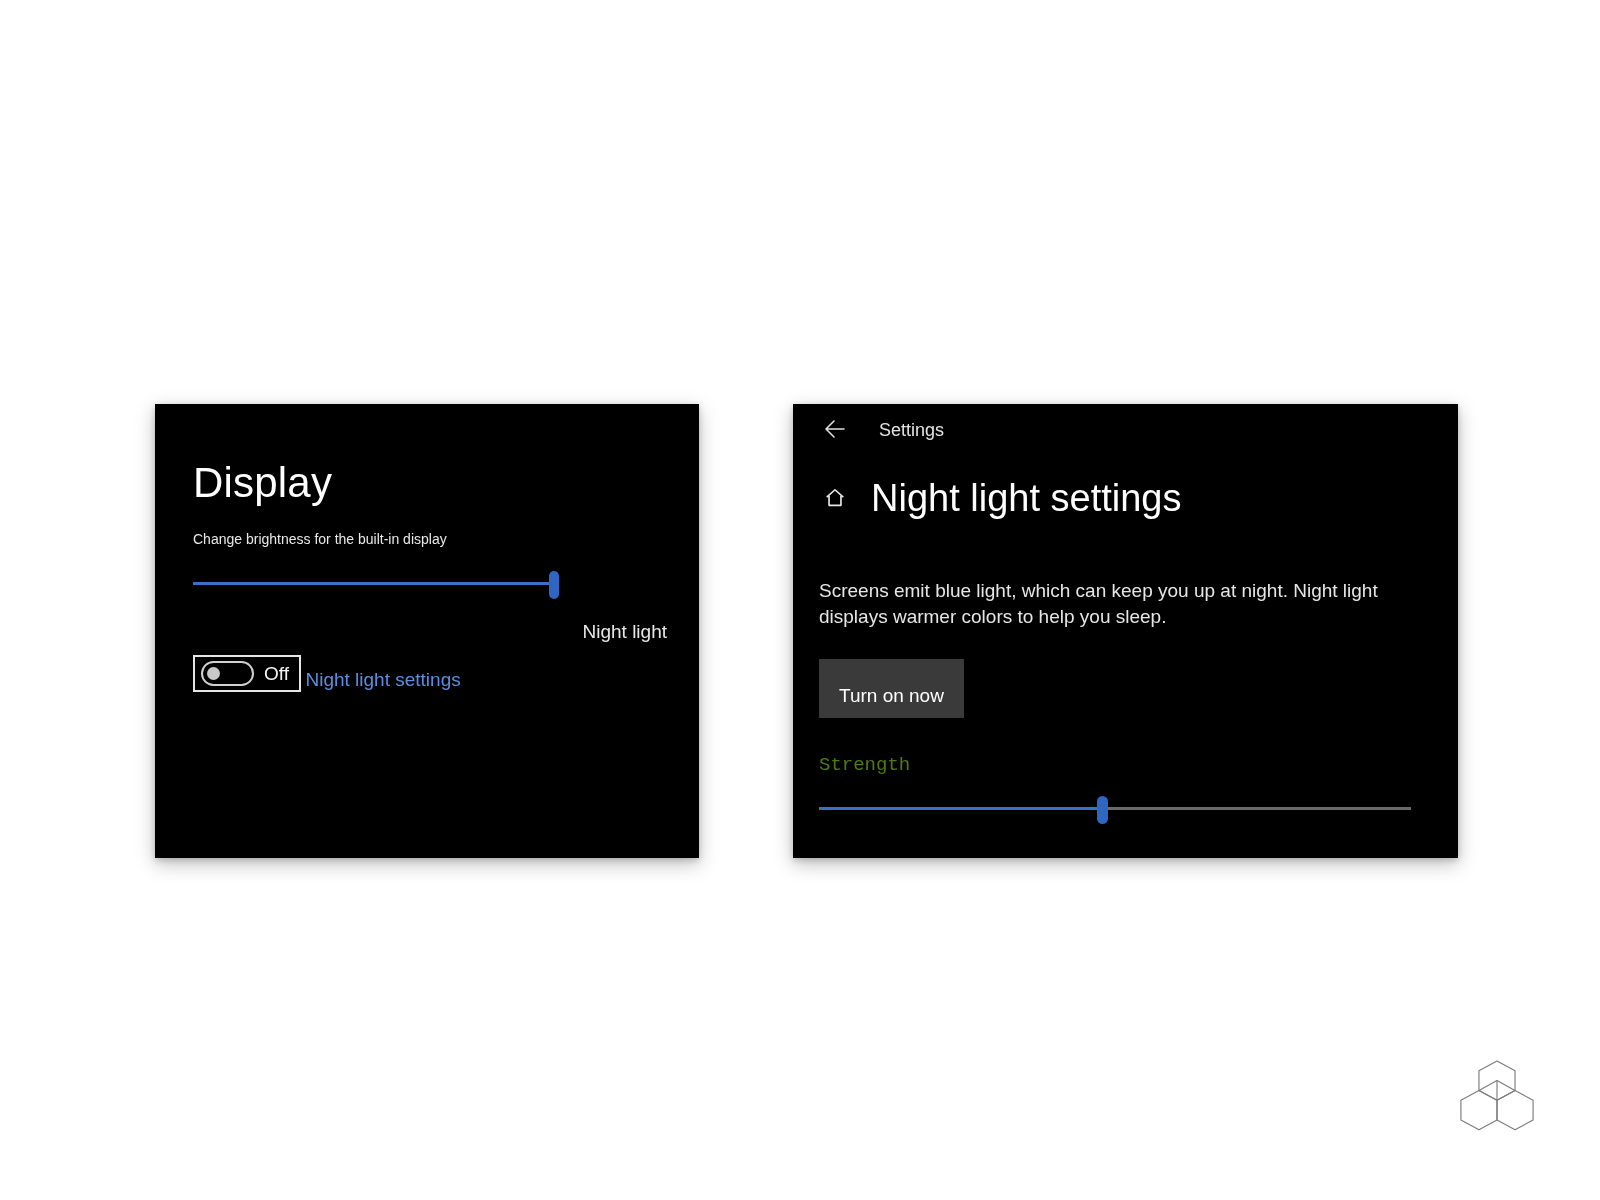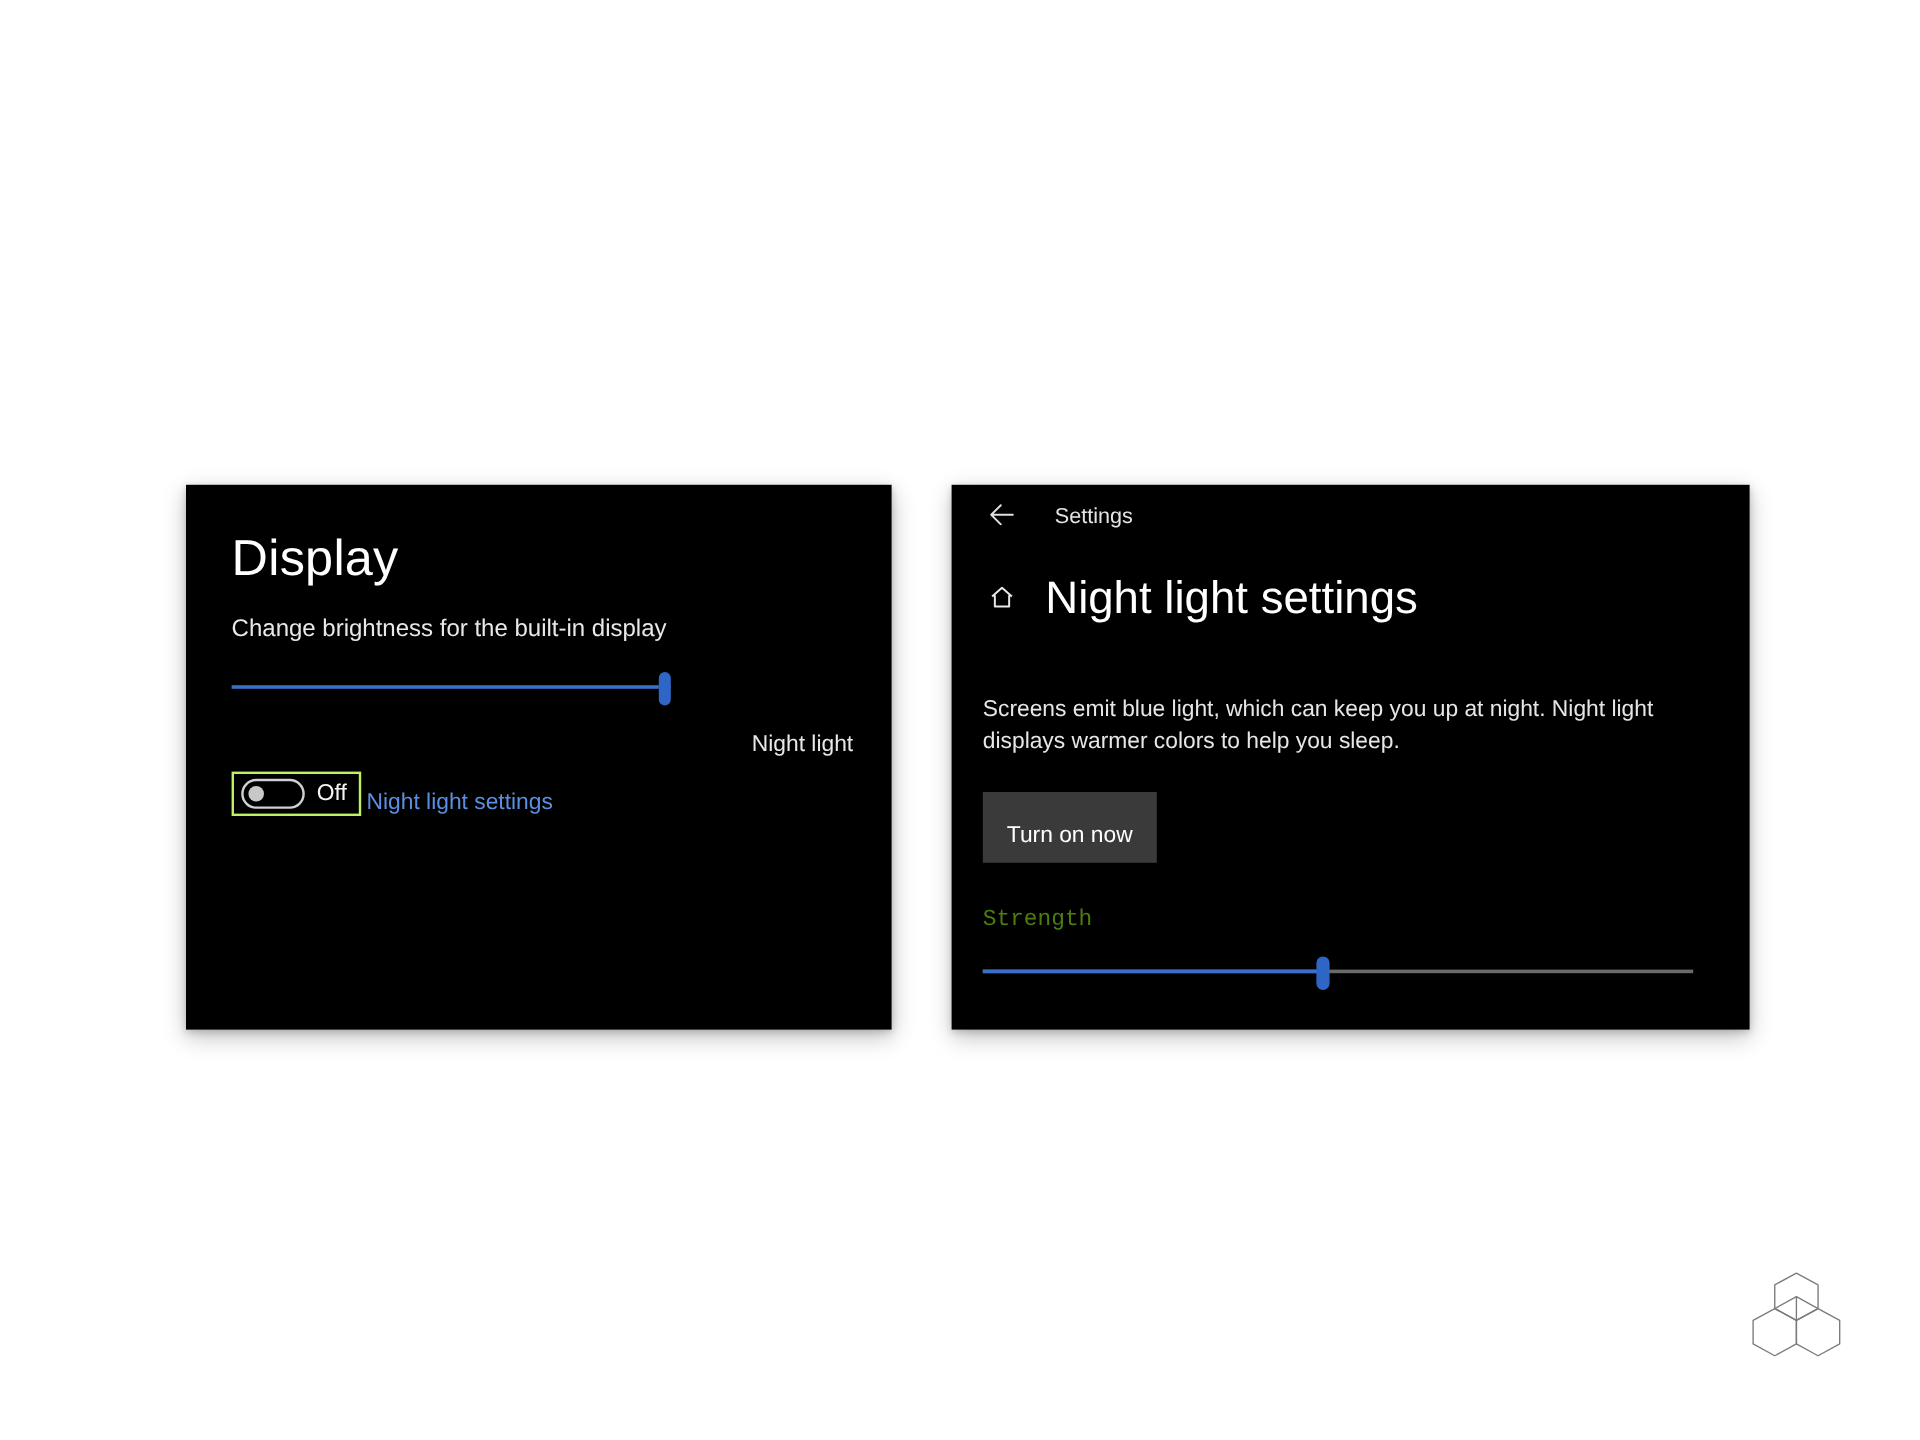--- a/index.html
+++ b/index.html
@@ -21,9 +21,9 @@
   .panel-left {
     left: 155px;
     top: 404px;
-    width: 588px;
+    width: 544px;
     height: 454px;
-    padding: 37px 32px 30px 38px;
+    padding: 55px 32px 30px 38px;
   }
   .display-title {
     font-size: 42px;

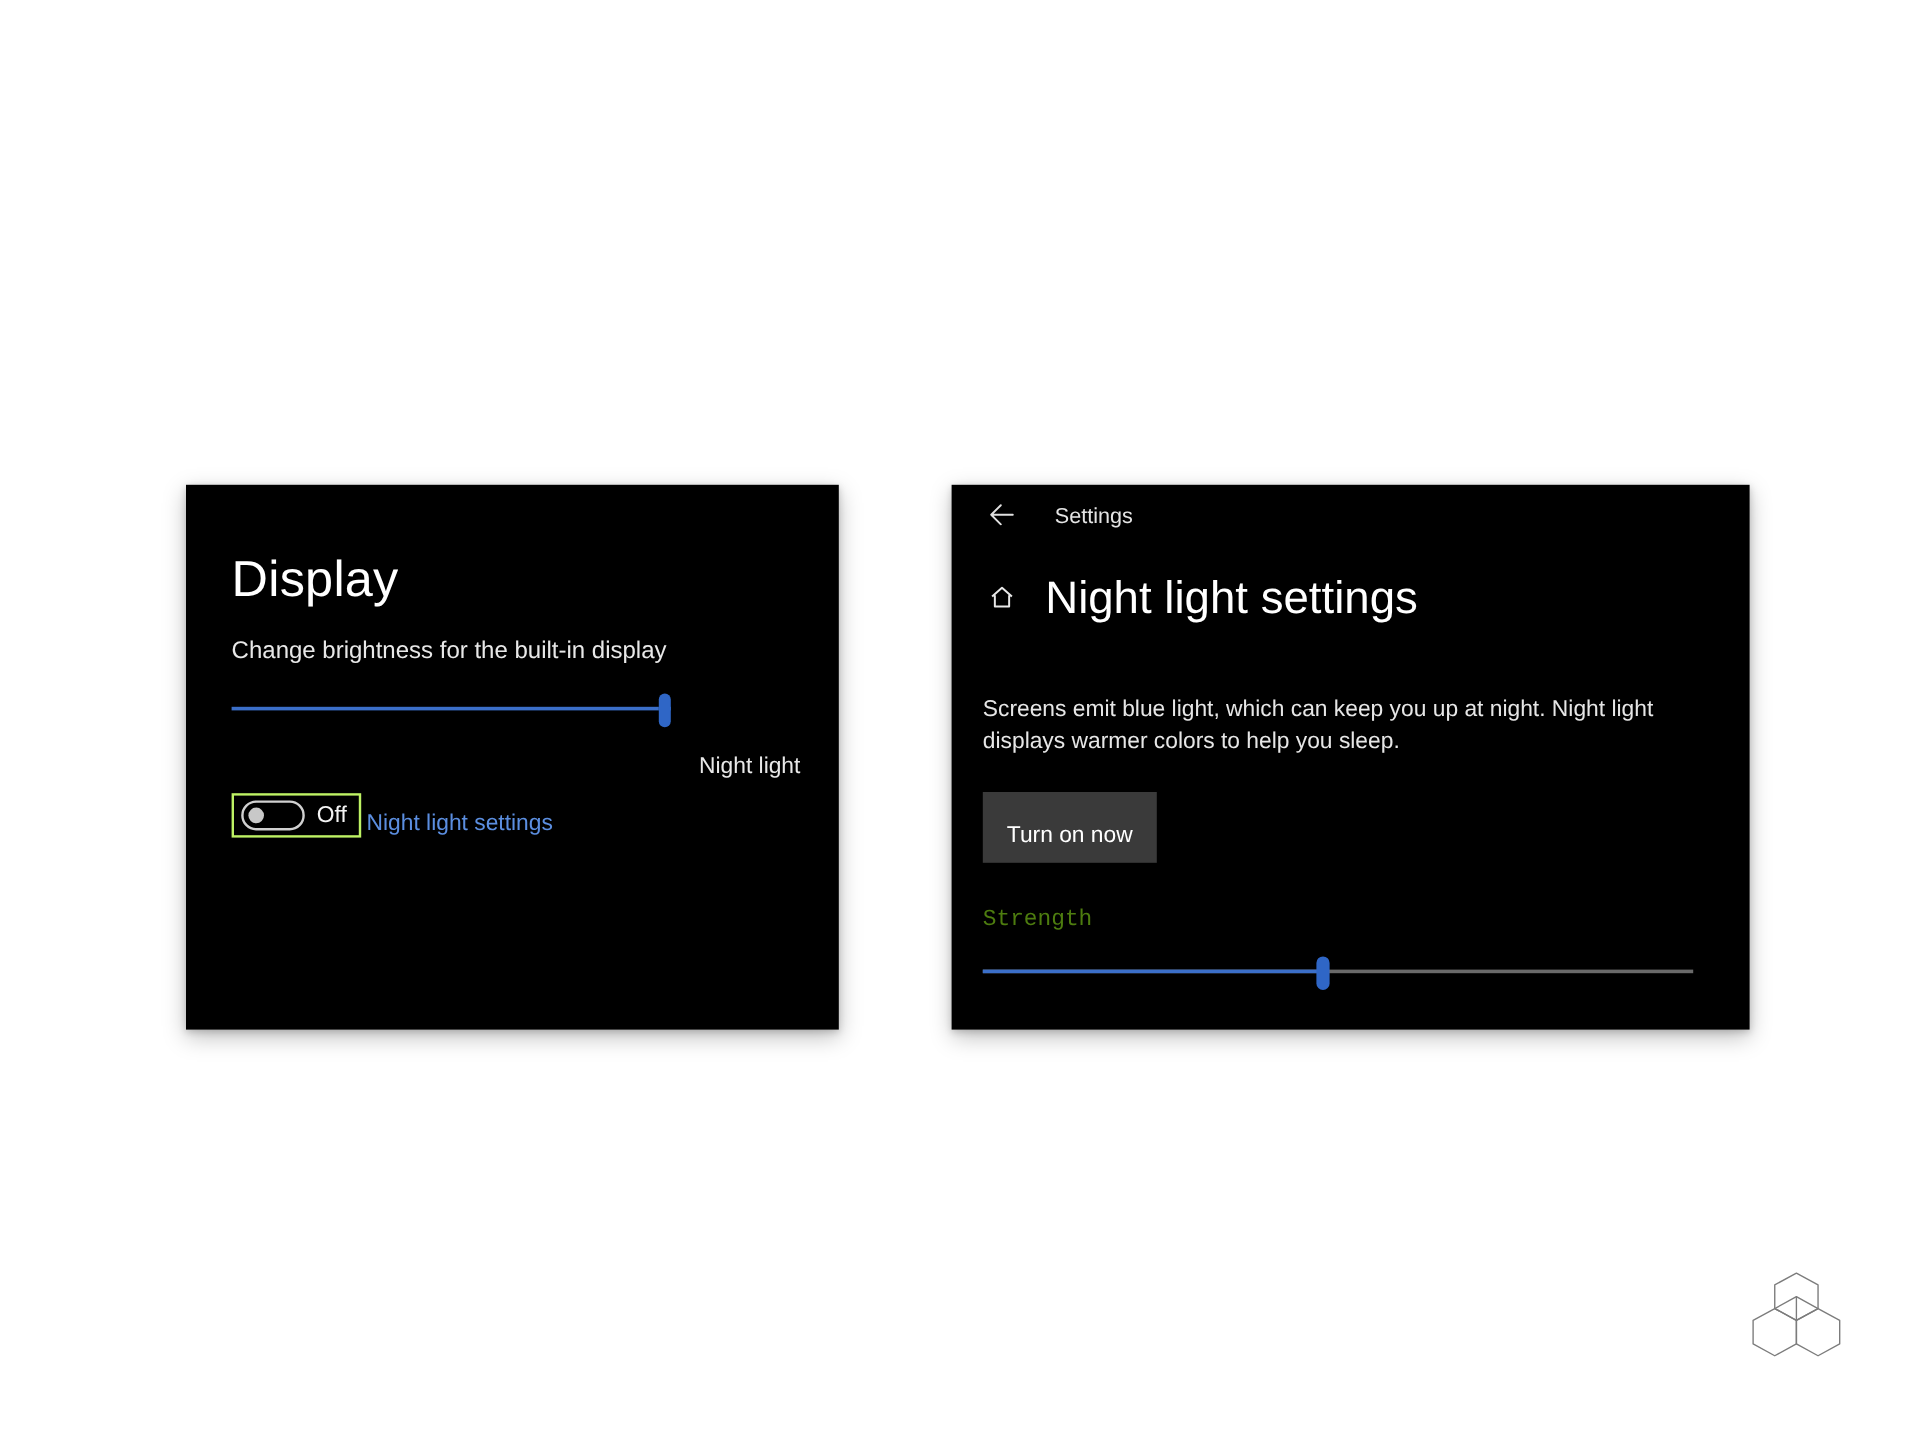--- a/index.html
+++ b/index.html
@@ -36,7 +36,7 @@
     margin-top: 30px;
   }
   .slider-label {
-    font-size: 20px;
+    font-size: 14px;
     font-weight: 400;
     margin-top: 24px;
     color: #e8e8e8;

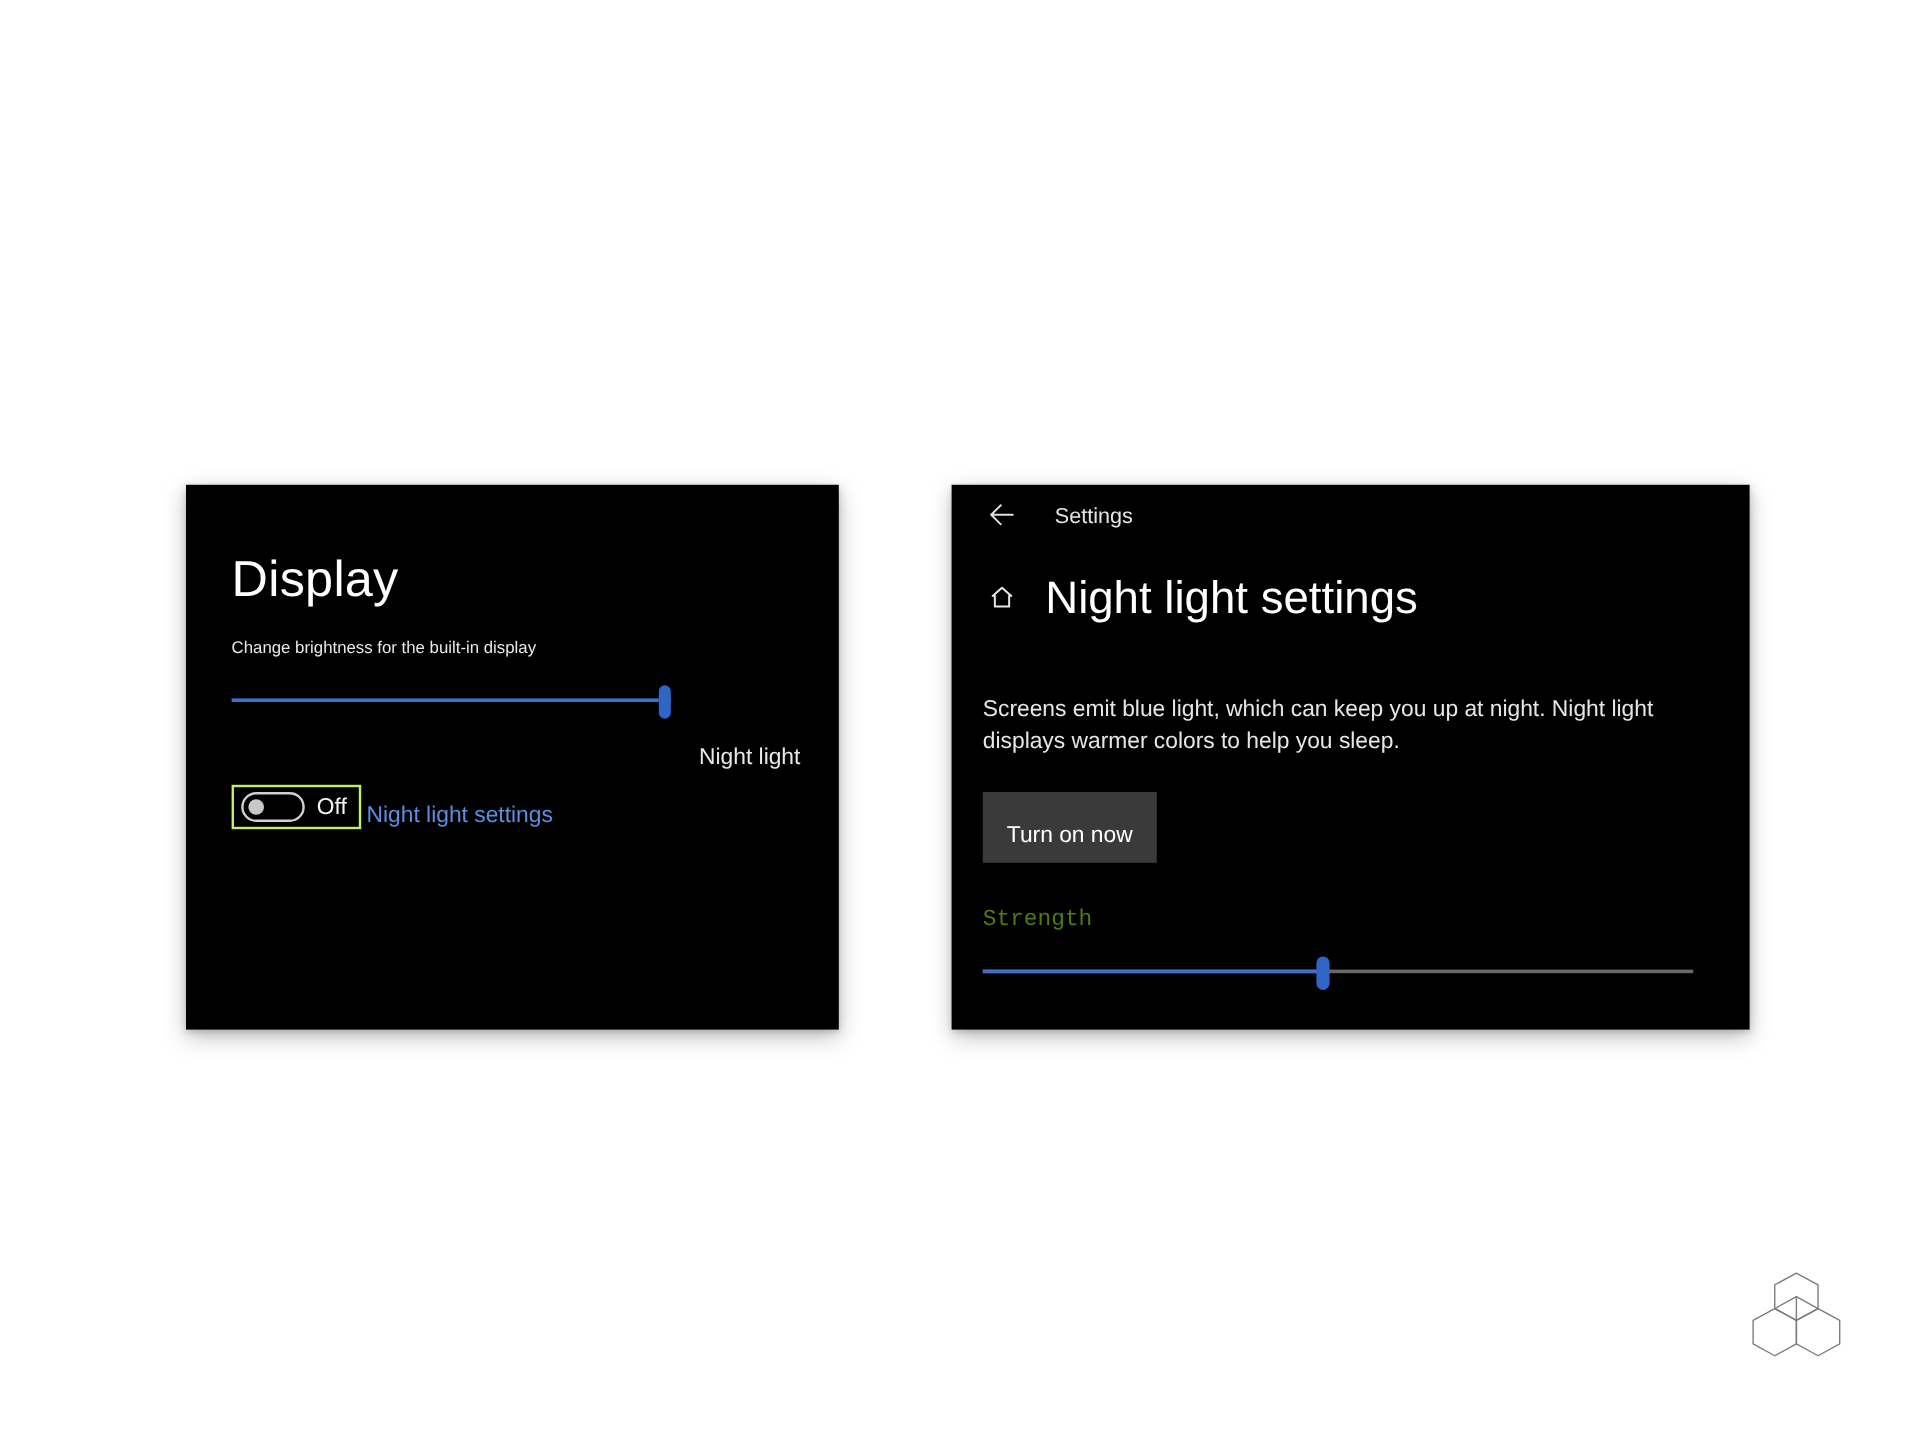--- a/index.html
+++ b/index.html
@@ -83,7 +83,7 @@
     align-items: center;
     margin-top: 6px;
     gap: 10px;
-    border: 2px solid #bef264;
+    border: 2px solid #e5e5e5;
     padding: 4px 10px 4px 6px;
   }
   .toggle-pill {

